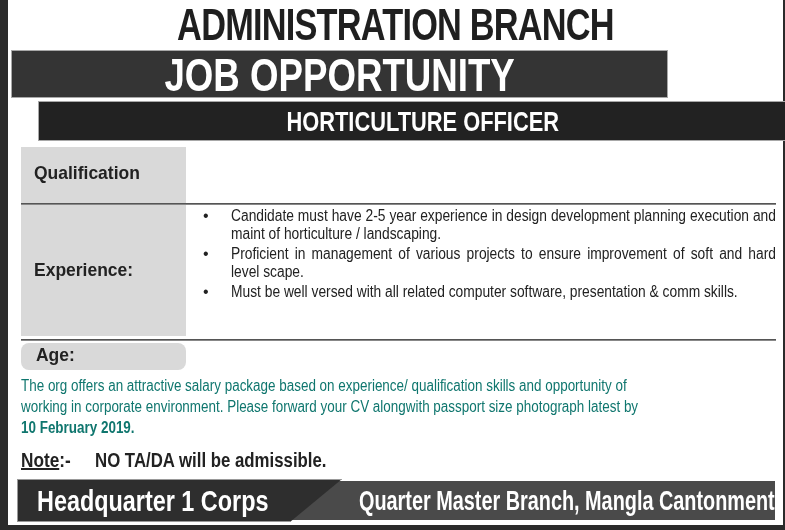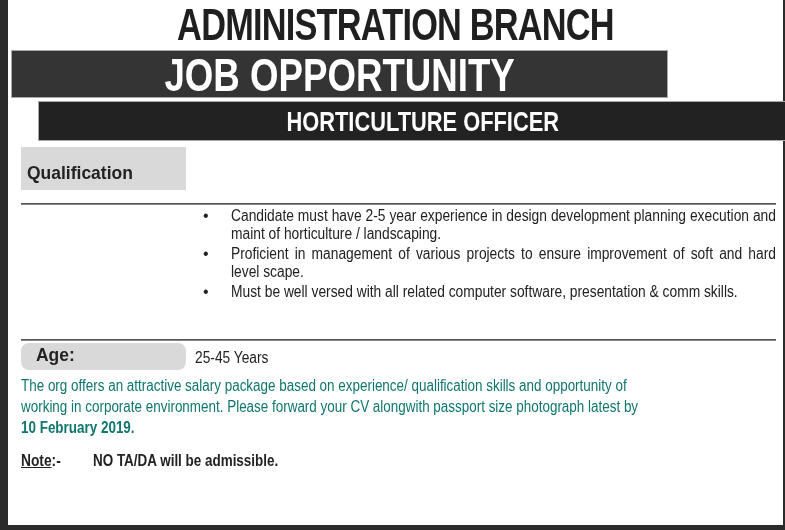--- a/index.html
+++ b/index.html
@@ -35,7 +35,7 @@
   .sep { position: absolute; left: 13px; width: 755px; height: 2px; border-top: 1px solid #555; border-bottom: 1px solid #888; }
 
   .row-qual { top: 147px; height: 56px; }
-  .row-qual .row-label { height: 43px; padding-left: 6px; line-height: 52px; }
+  .row-qual .row-label { height: 72px; padding-left: 13px; line-height: 52px; }
   .qual-item { position: relative; height: 26px; line-height: 26px; font-size: 16px; }
   .qual-item .num { display: inline-block; width: 34px; }
 

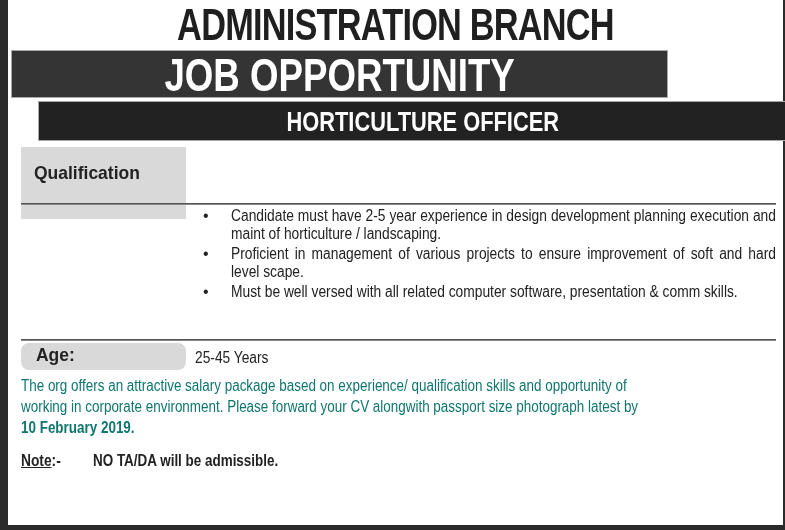--- a/index.html
+++ b/index.html
@@ -96,6 +96,9 @@
   <div class="sep" style="top:203px;"></div>
 
   <div class="row row-exp">
+    <div class="row-label">
+      <span>Experience:</span>
+    </div>
     <div class="row-body">
       <div class="bullet">
         <span class="dot">•</span>

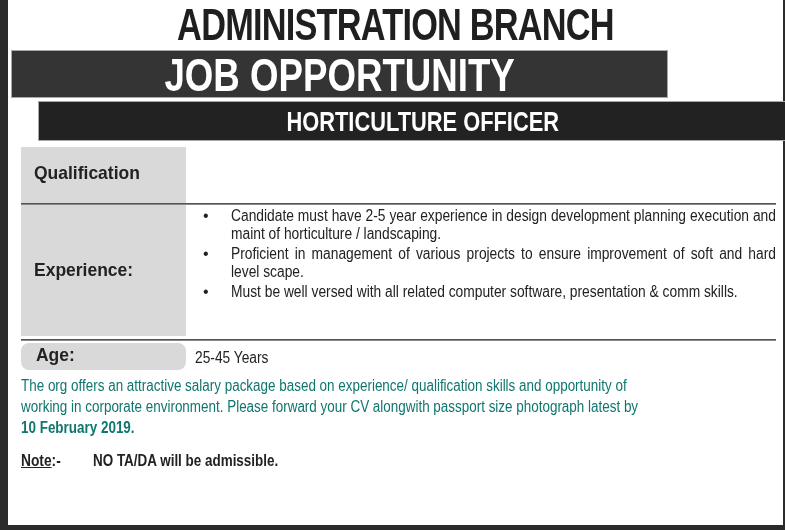--- a/index.html
+++ b/index.html
@@ -120,9 +120,6 @@
     <div class="row-label">
       <span>Age:</span>
     </div>
-    <div class="row-body">
-      <span class="cond">25-45 Years</span>
-    </div>
   </div>
 
   <div class="para">

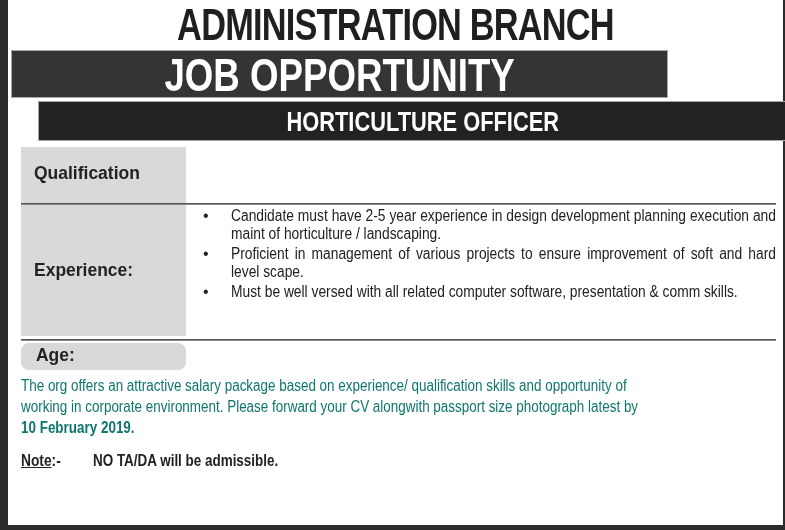--- a/index.html
+++ b/index.html
@@ -52,7 +52,7 @@
   .para { position: absolute; left: 13px; top: 375px; width: 760px; font-size: 16px; line-height: 21px; color: #0f766e; }
   .para .line { display: block; white-space: nowrap; transform: scaleX(0.84); transform-origin: left; }
   .para .deadline { font-weight: bold; display: block; transform: scaleX(0.84); transform-origin: left; white-space: nowrap; }
-  .note { position: absolute; left: 13px; top: 450px; font-size: 16px; font-weight: bold; line-height: 21px; color: #222; white-space: nowrap; }
+  .note { position: absolute; left: 13px; top: 450px; font-size: 20px; font-weight: bold; line-height: 21px; color: #222; white-space: nowrap; }
   .note .nl { display: inline-block; width: 68px; transform: scaleX(0.86); transform-origin: left; }
   .note .nl u { text-decoration: underline; }
   .note .nt { display: inline-block; transform: scaleX(0.84); transform-origin: left; }

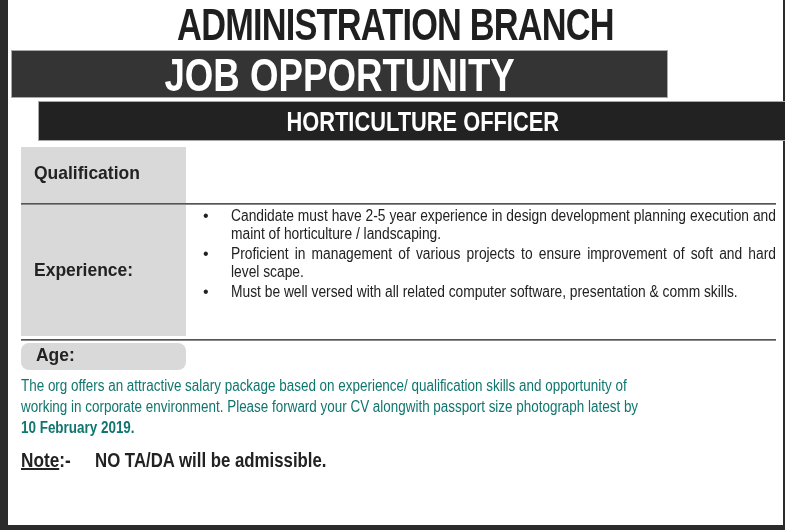--- a/index.html
+++ b/index.html
@@ -133,6 +133,12 @@
     <span class="nt">NO TA/DA will be admissible.</span>
   </div>
 
+  <div class="footer">
+    <div class="foot-right"></div>
+    <div class="foot-left"></div>
+    <span class="foot-text ft-left">Headquarter 1 Corps</span>
+    <span class="foot-text ft-right">Quarter Master Branch, Mangla Cantonment</span>
+  </div>
 
 </div>
 

